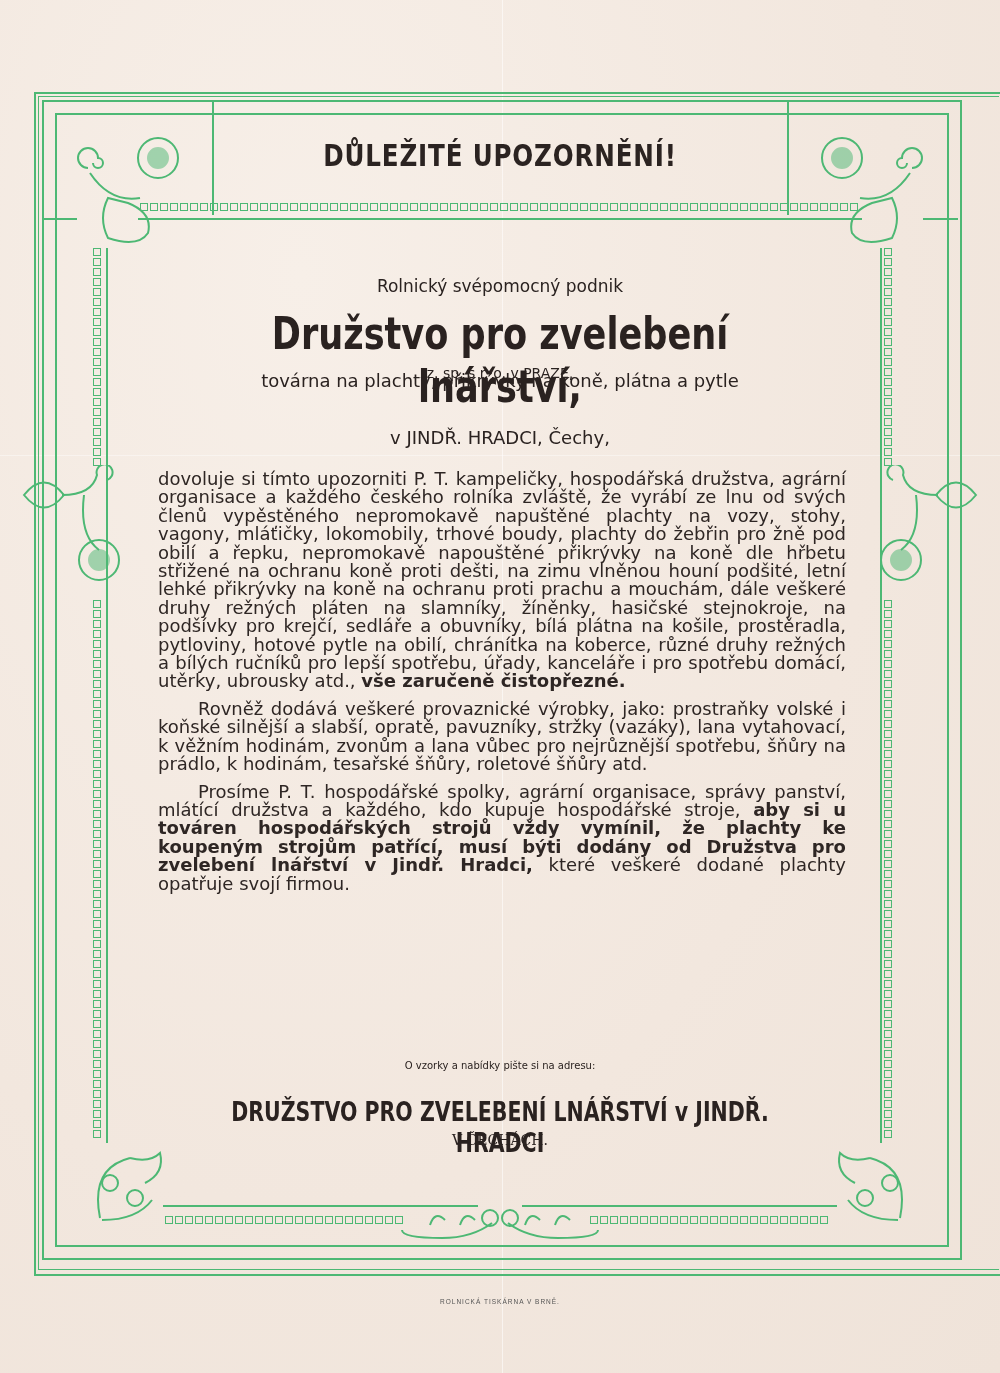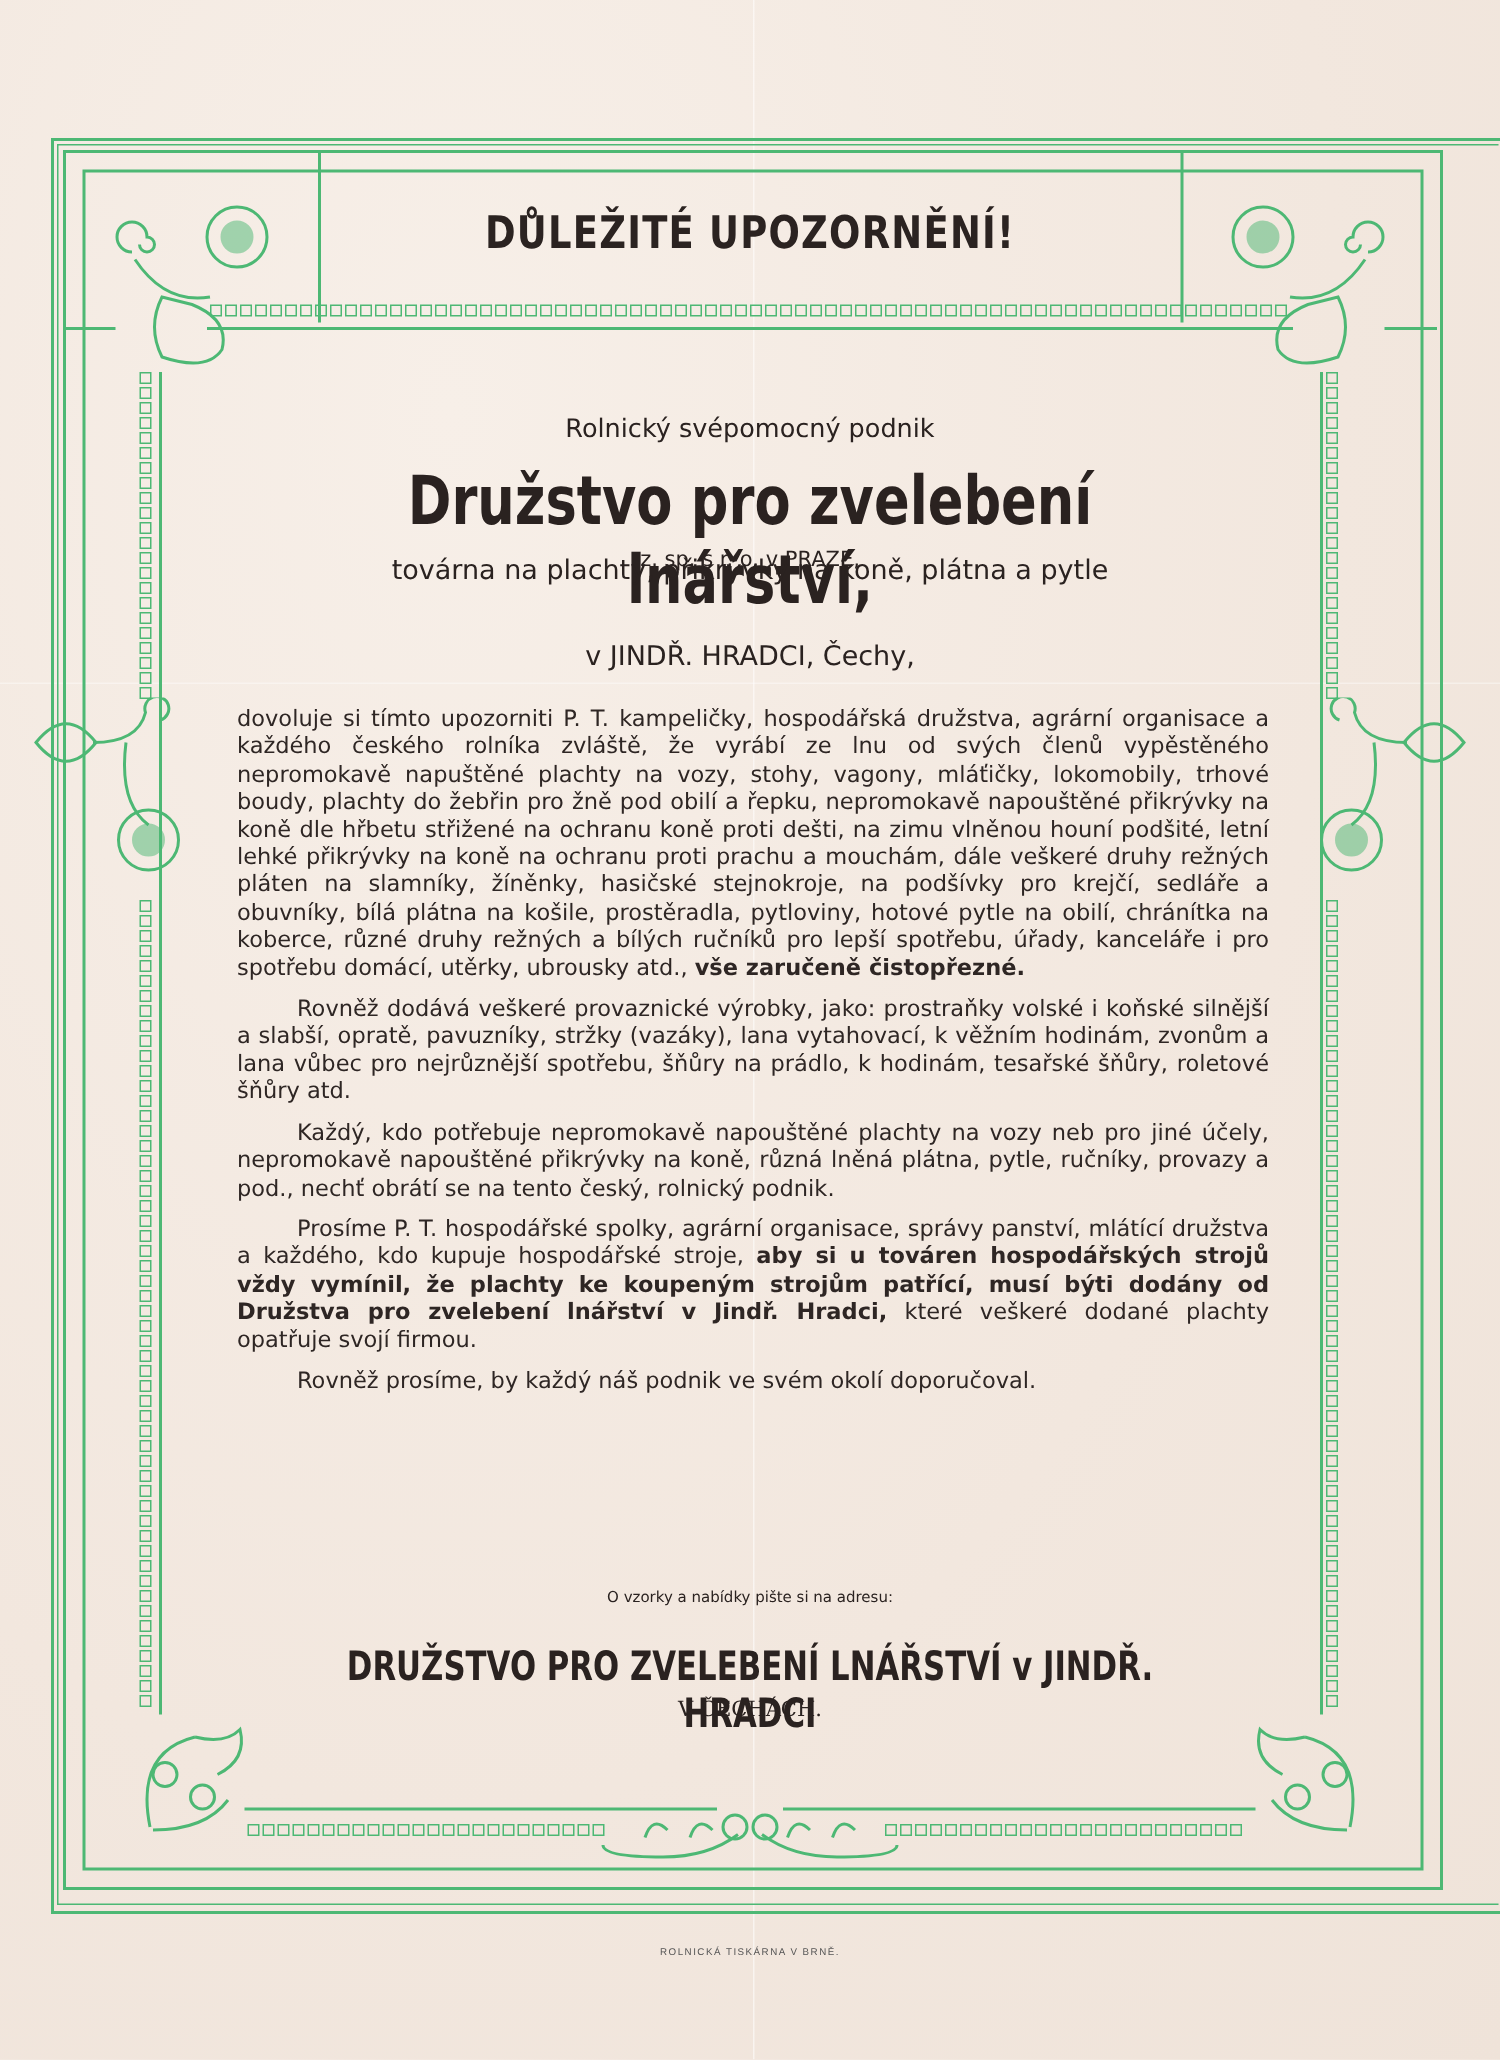--- a/index.html
+++ b/index.html
@@ -35,7 +35,7 @@
   .sub4 { top:427px; font-size:18px; font-family:"DejaVu Sans", sans-serif; }
   .body {
     position:absolute; left:158px; top:470px; width:688px;
-    font-family:"DejaVu Sans", sans-serif; font-size:15px; line-height:18.4px; text-align:justify; color:#2e2624;
+    font-family:"DejaVu Sans", sans-serif; font-size:18px; line-height:18.4px; text-align:justify; color:#2e2624;
   }
   .body p { margin:0 0 9px 0; text-indent:40px; }
   .body p.noind { text-indent:0; }

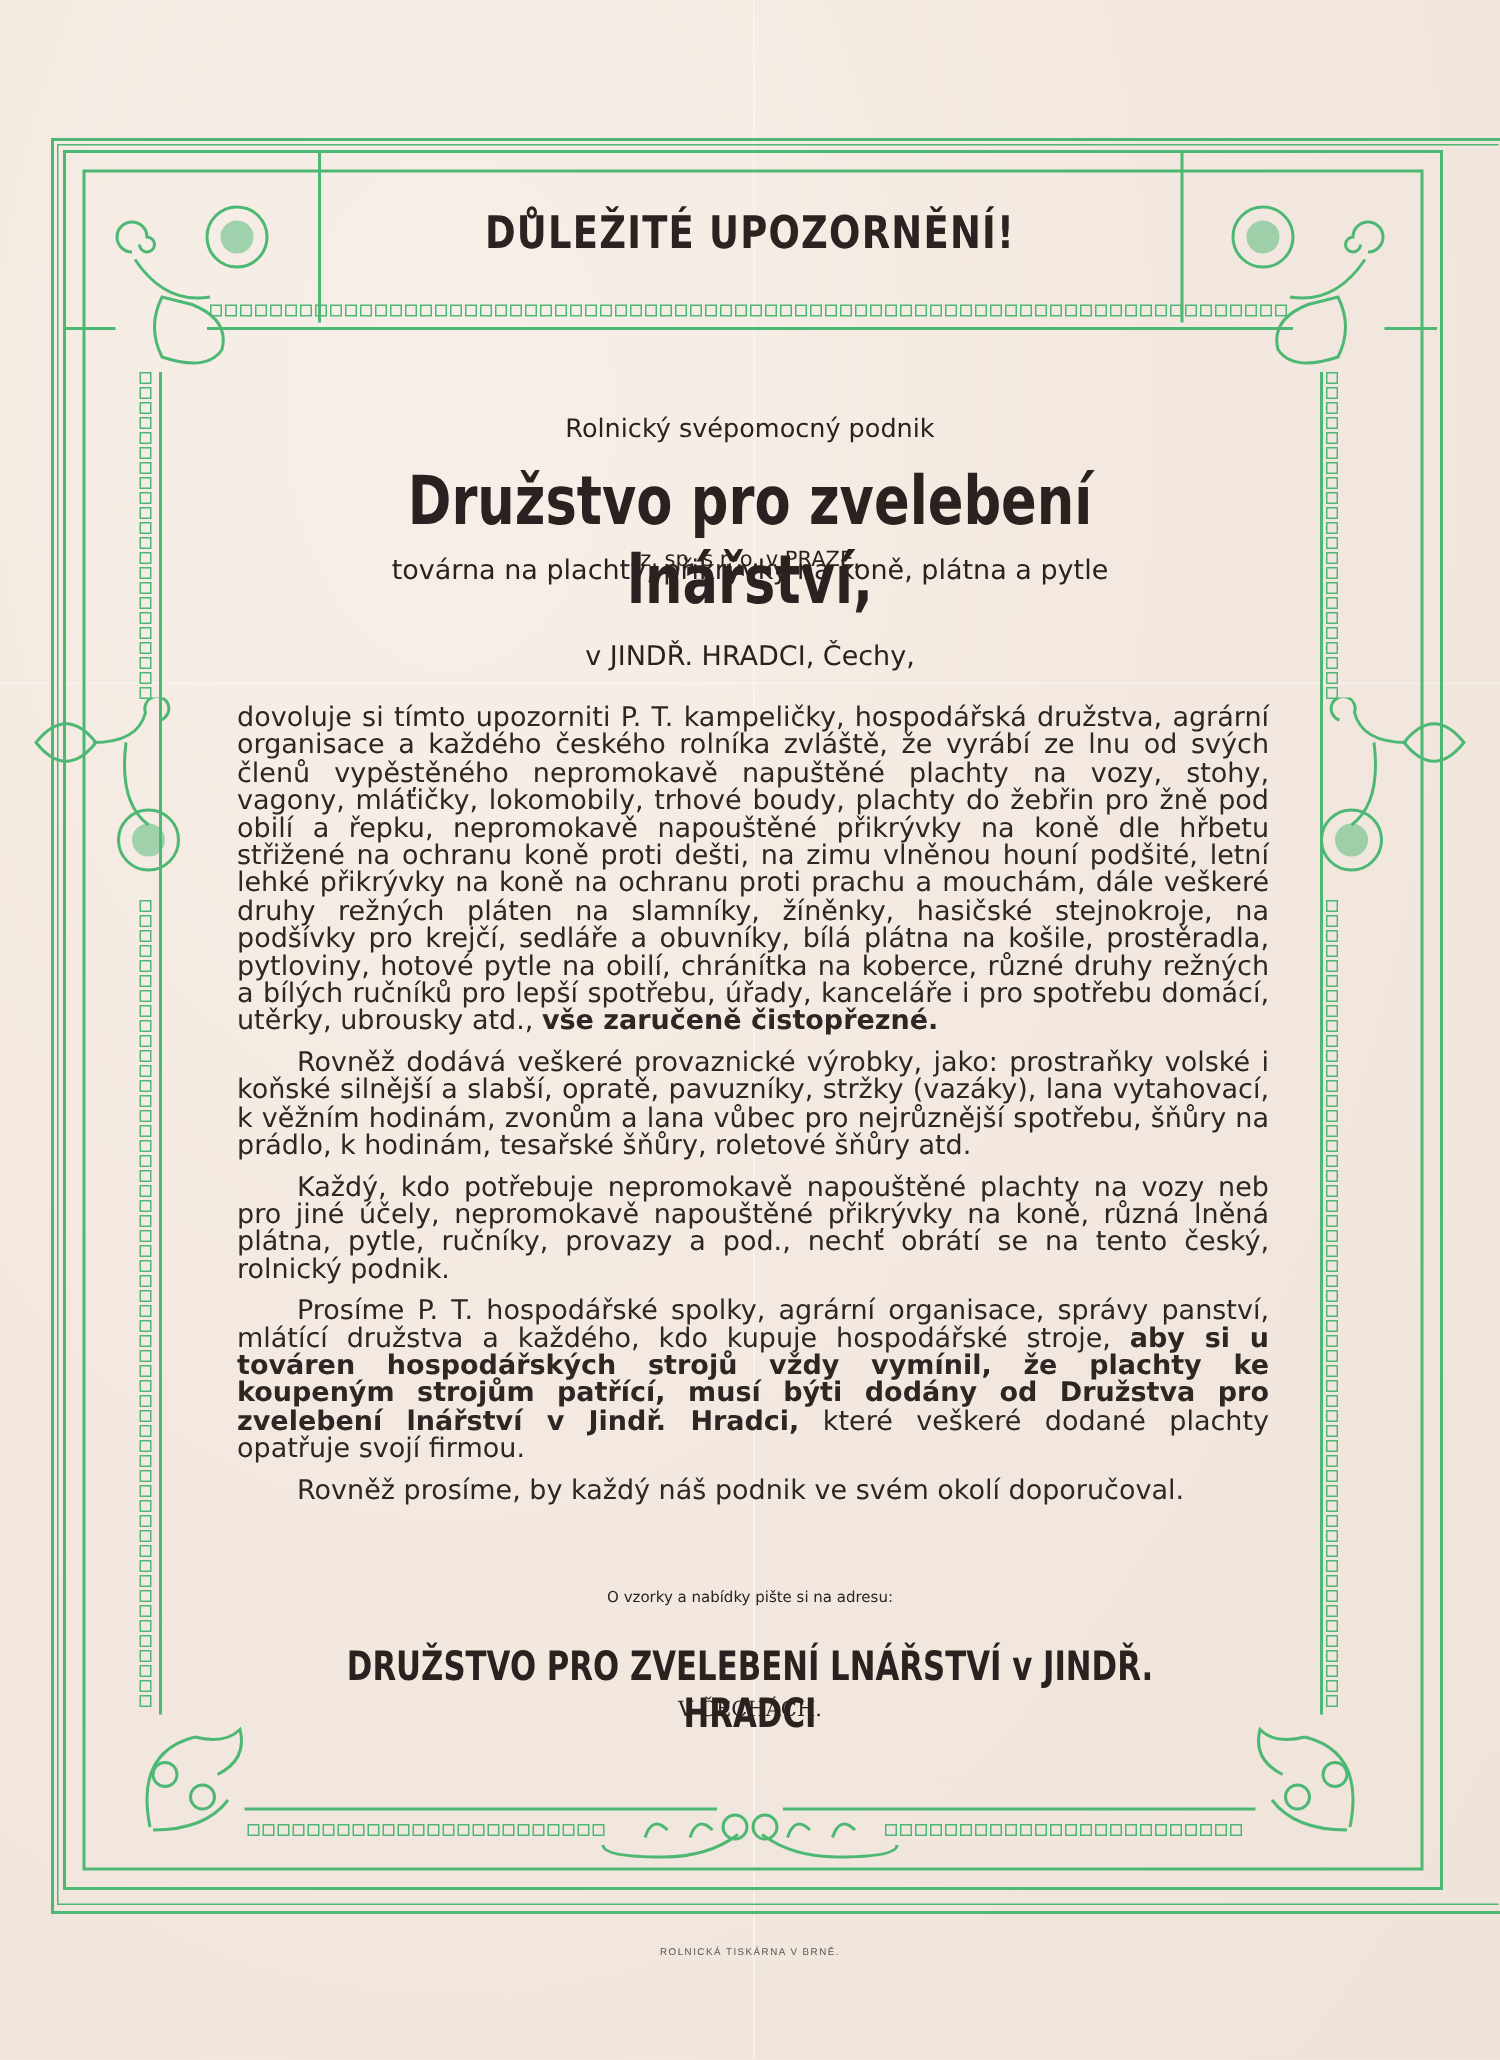--- a/index.html
+++ b/index.html
@@ -417,7 +417,6 @@
 <div class="body">
   <p class="noind"><span>dovoluje si tímto upozorniti P. T. kampeličky, hospodářská družstva, agrární organisace a každého českého rolníka zvláště, že vyrábí ze lnu od svých členů vypěstěného nepromokavě napuštěné plachty na vozy, stohy, vagony, mláťičky, lokomobily, trhové boudy, plachty do žebřin pro žně pod obilí a řepku, nepromokavě napouštěné přikrývky na koně dle hřbetu střižené na ochranu koně proti dešti, na zimu vlněnou houní podšité, letní lehké přikrývky na koně na ochranu proti prachu a mouchám, dále veškeré druhy režných pláten na slamníky, žíněnky, hasičské stejnokroje, na podšívky pro krejčí, sedláře a obuvníky, bílá plátna na košile, prostěradla, pytloviny, hotové pytle na obilí, chránítka na koberce, různé druhy režných a bílých ručníků pro lepší spotřebu, úřady, kanceláře i pro spotřebu domácí, utěrky, ubrousky atd., </span><b>vše zaručeně čistopřezné.</b></p>
   <p><span>Rovněž dodává veškeré provaznické výrobky, jako: prostraňky volské i koňské silnější a slabší, opratě, pavuzníky, stržky (vazáky), lana vytahovací, k věžním hodinám, zvonům a lana vůbec pro nejrůznější spotřebu, šňůry na prádlo, k hodinám, tesařské šňůry, roletové šňůry atd.</span></p>
-  <p><span>Každý, kdo potřebuje nepromokavě napouštěné plachty na vozy neb pro jiné účely, nepromokavě napouštěné přikrývky na koně, různá lněná plátna, pytle, ručníky, provazy a pod., nechť obrátí se na tento český, rolnický podnik.</span></p>
   <p><span>Prosíme P. T. hospodářské spolky, agrární organisace, správy panství, mlátící družstva a každého, kdo kupuje hospodářské stroje, </span><b>aby si u továren hospodářských strojů vždy vymínil, že plachty ke koupeným strojům patřící, musí býti dodány od Družstva pro zvelebení lnářství v Jindř. Hradci,</b><span> které veškeré dodané plachty opatřuje svojí firmou.</span></p>
   <p><span>Rovněž prosíme, by každý náš podnik ve svém okolí doporučoval.</span></p>
 </div>

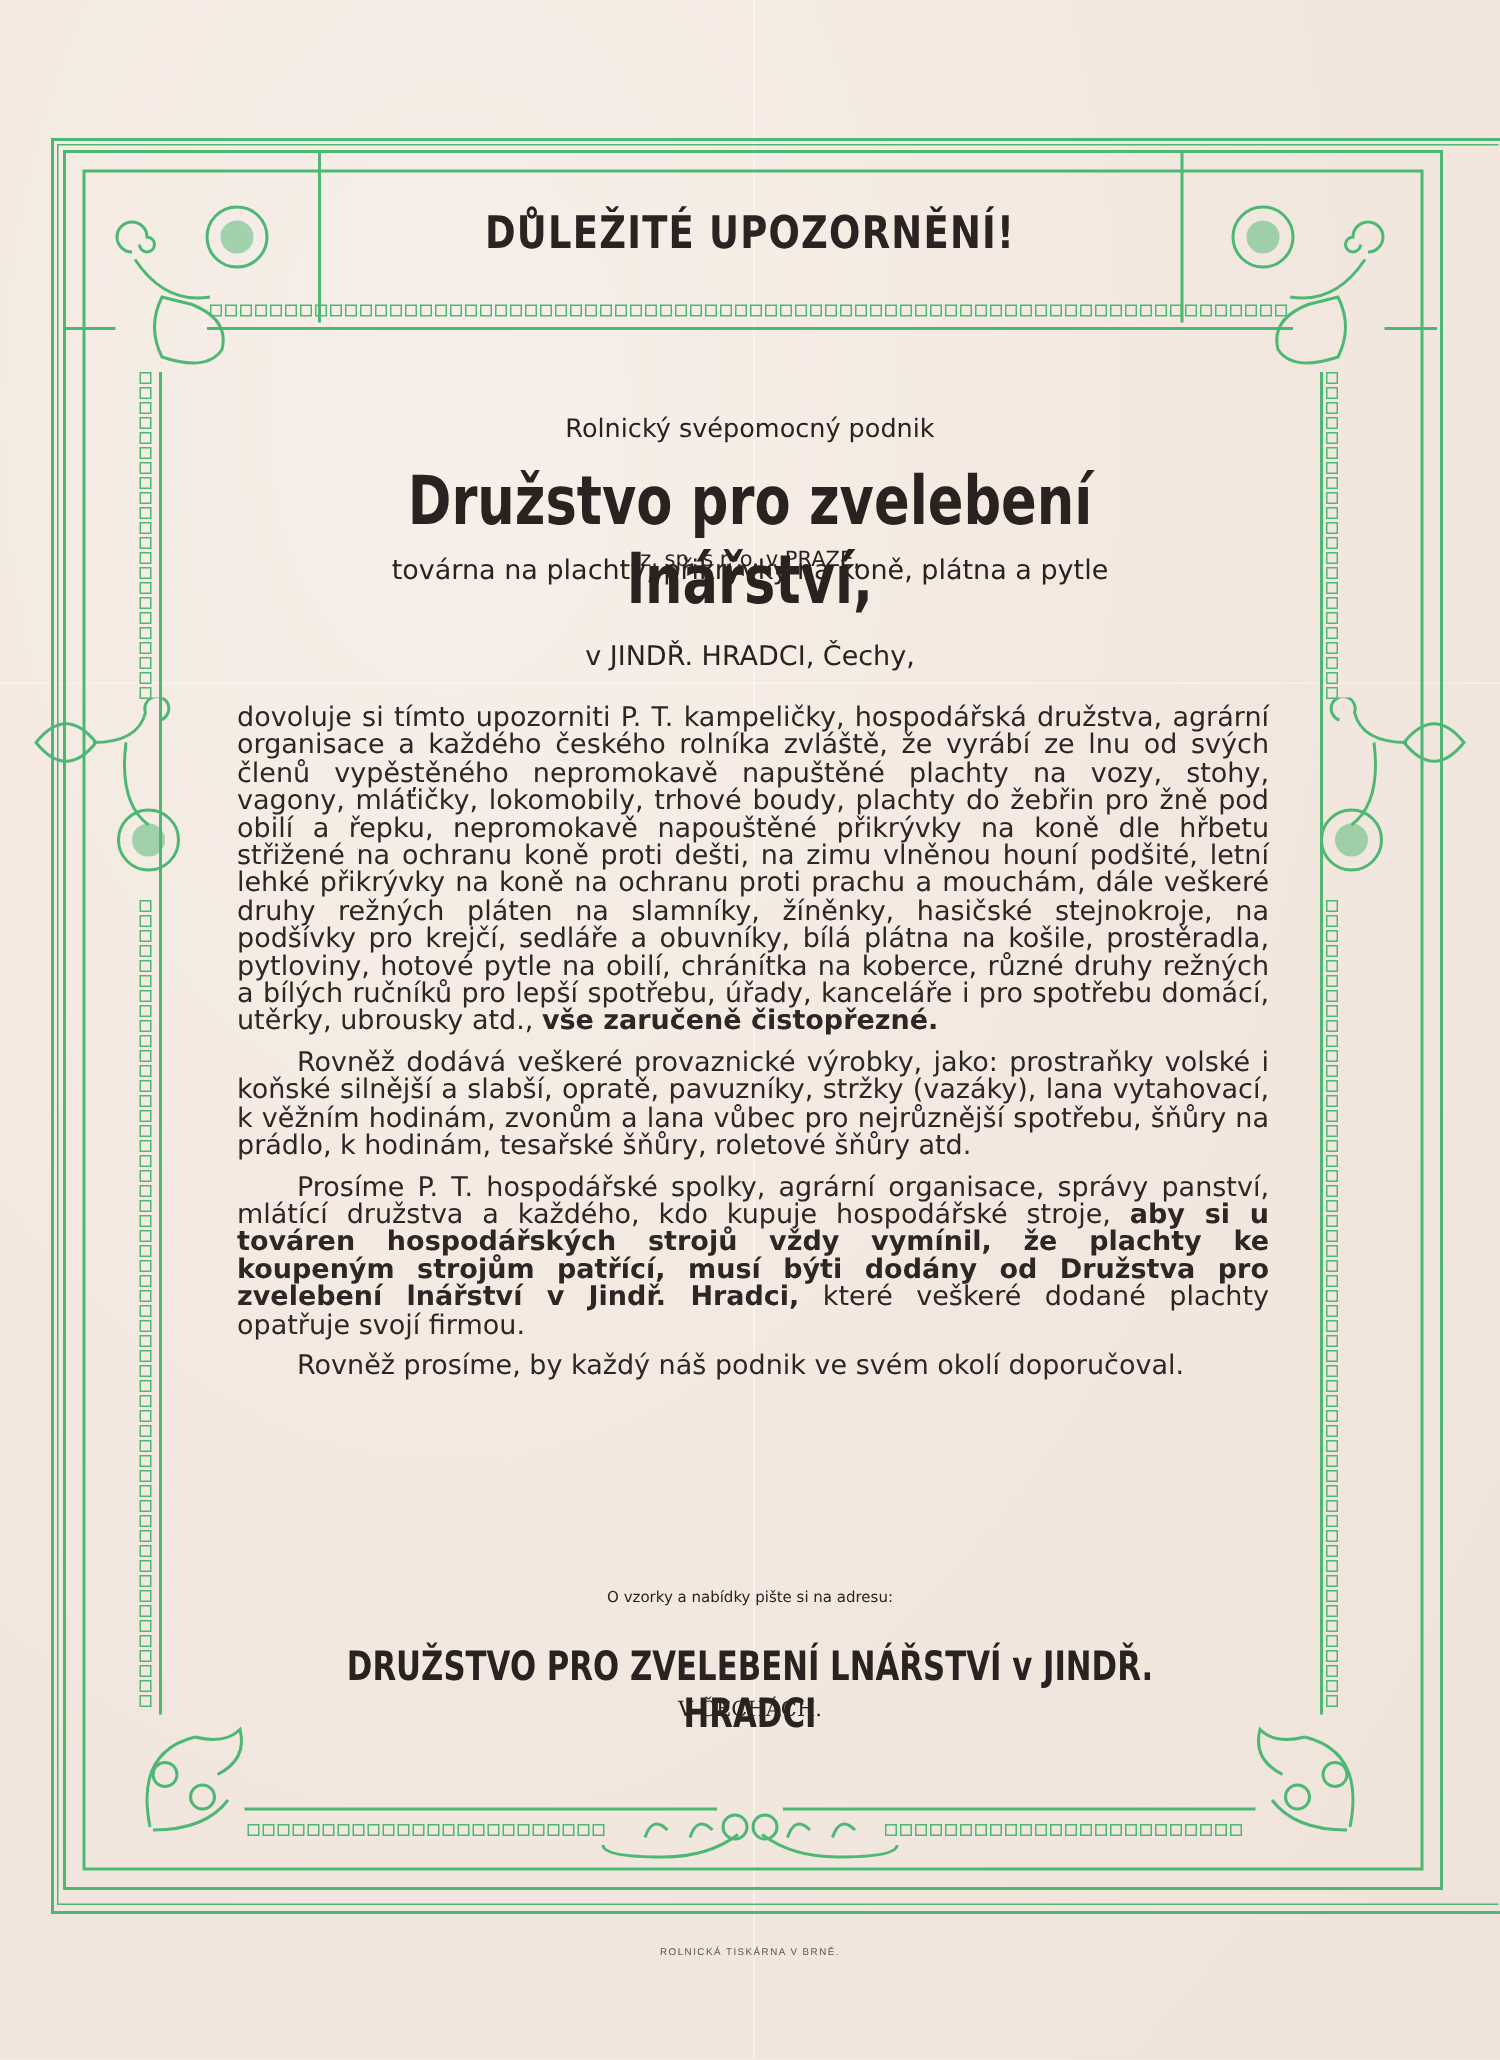--- a/index.html
+++ b/index.html
@@ -418,7 +418,6 @@
   <p class="noind"><span>dovoluje si tímto upozorniti P. T. kampeličky, hospodářská družstva, agrární organisace a každého českého rolníka zvláště, že vyrábí ze lnu od svých členů vypěstěného nepromokavě napuštěné plachty na vozy, stohy, vagony, mláťičky, lokomobily, trhové boudy, plachty do žebřin pro žně pod obilí a řepku, nepromokavě napouštěné přikrývky na koně dle hřbetu střižené na ochranu koně proti dešti, na zimu vlněnou houní podšité, letní lehké přikrývky na koně na ochranu proti prachu a mouchám, dále veškeré druhy režných pláten na slamníky, žíněnky, hasičské stejnokroje, na podšívky pro krejčí, sedláře a obuvníky, bílá plátna na košile, prostěradla, pytloviny, hotové pytle na obilí, chránítka na koberce, různé druhy režných a bílých ručníků pro lepší spotřebu, úřady, kanceláře i pro spotřebu domácí, utěrky, ubrousky atd., </span><b>vše zaručeně čistopřezné.</b></p>
   <p><span>Rovněž dodává veškeré provaznické výrobky, jako: prostraňky volské i koňské silnější a slabší, opratě, pavuzníky, stržky (vazáky), lana vytahovací, k věžním hodinám, zvonům a lana vůbec pro nejrůznější spotřebu, šňůry na prádlo, k hodinám, tesařské šňůry, roletové šňůry atd.</span></p>
   <p><span>Prosíme P. T. hospodářské spolky, agrární organisace, správy panství, mlátící družstva a každého, kdo kupuje hospodářské stroje, </span><b>aby si u továren hospodářských strojů vždy vymínil, že plachty ke koupeným strojům patřící, musí býti dodány od Družstva pro zvelebení lnářství v Jindř. Hradci,</b><span> které veškeré dodané plachty opatřuje svojí firmou.</span></p>
-  <p><span>Rovněž prosíme, by každý náš podnik ve svém okolí doporučoval.</span></p>
 </div>
 
 <div class="center addr-lead">O vzorky a nabídky pište si na adresu:</div>

